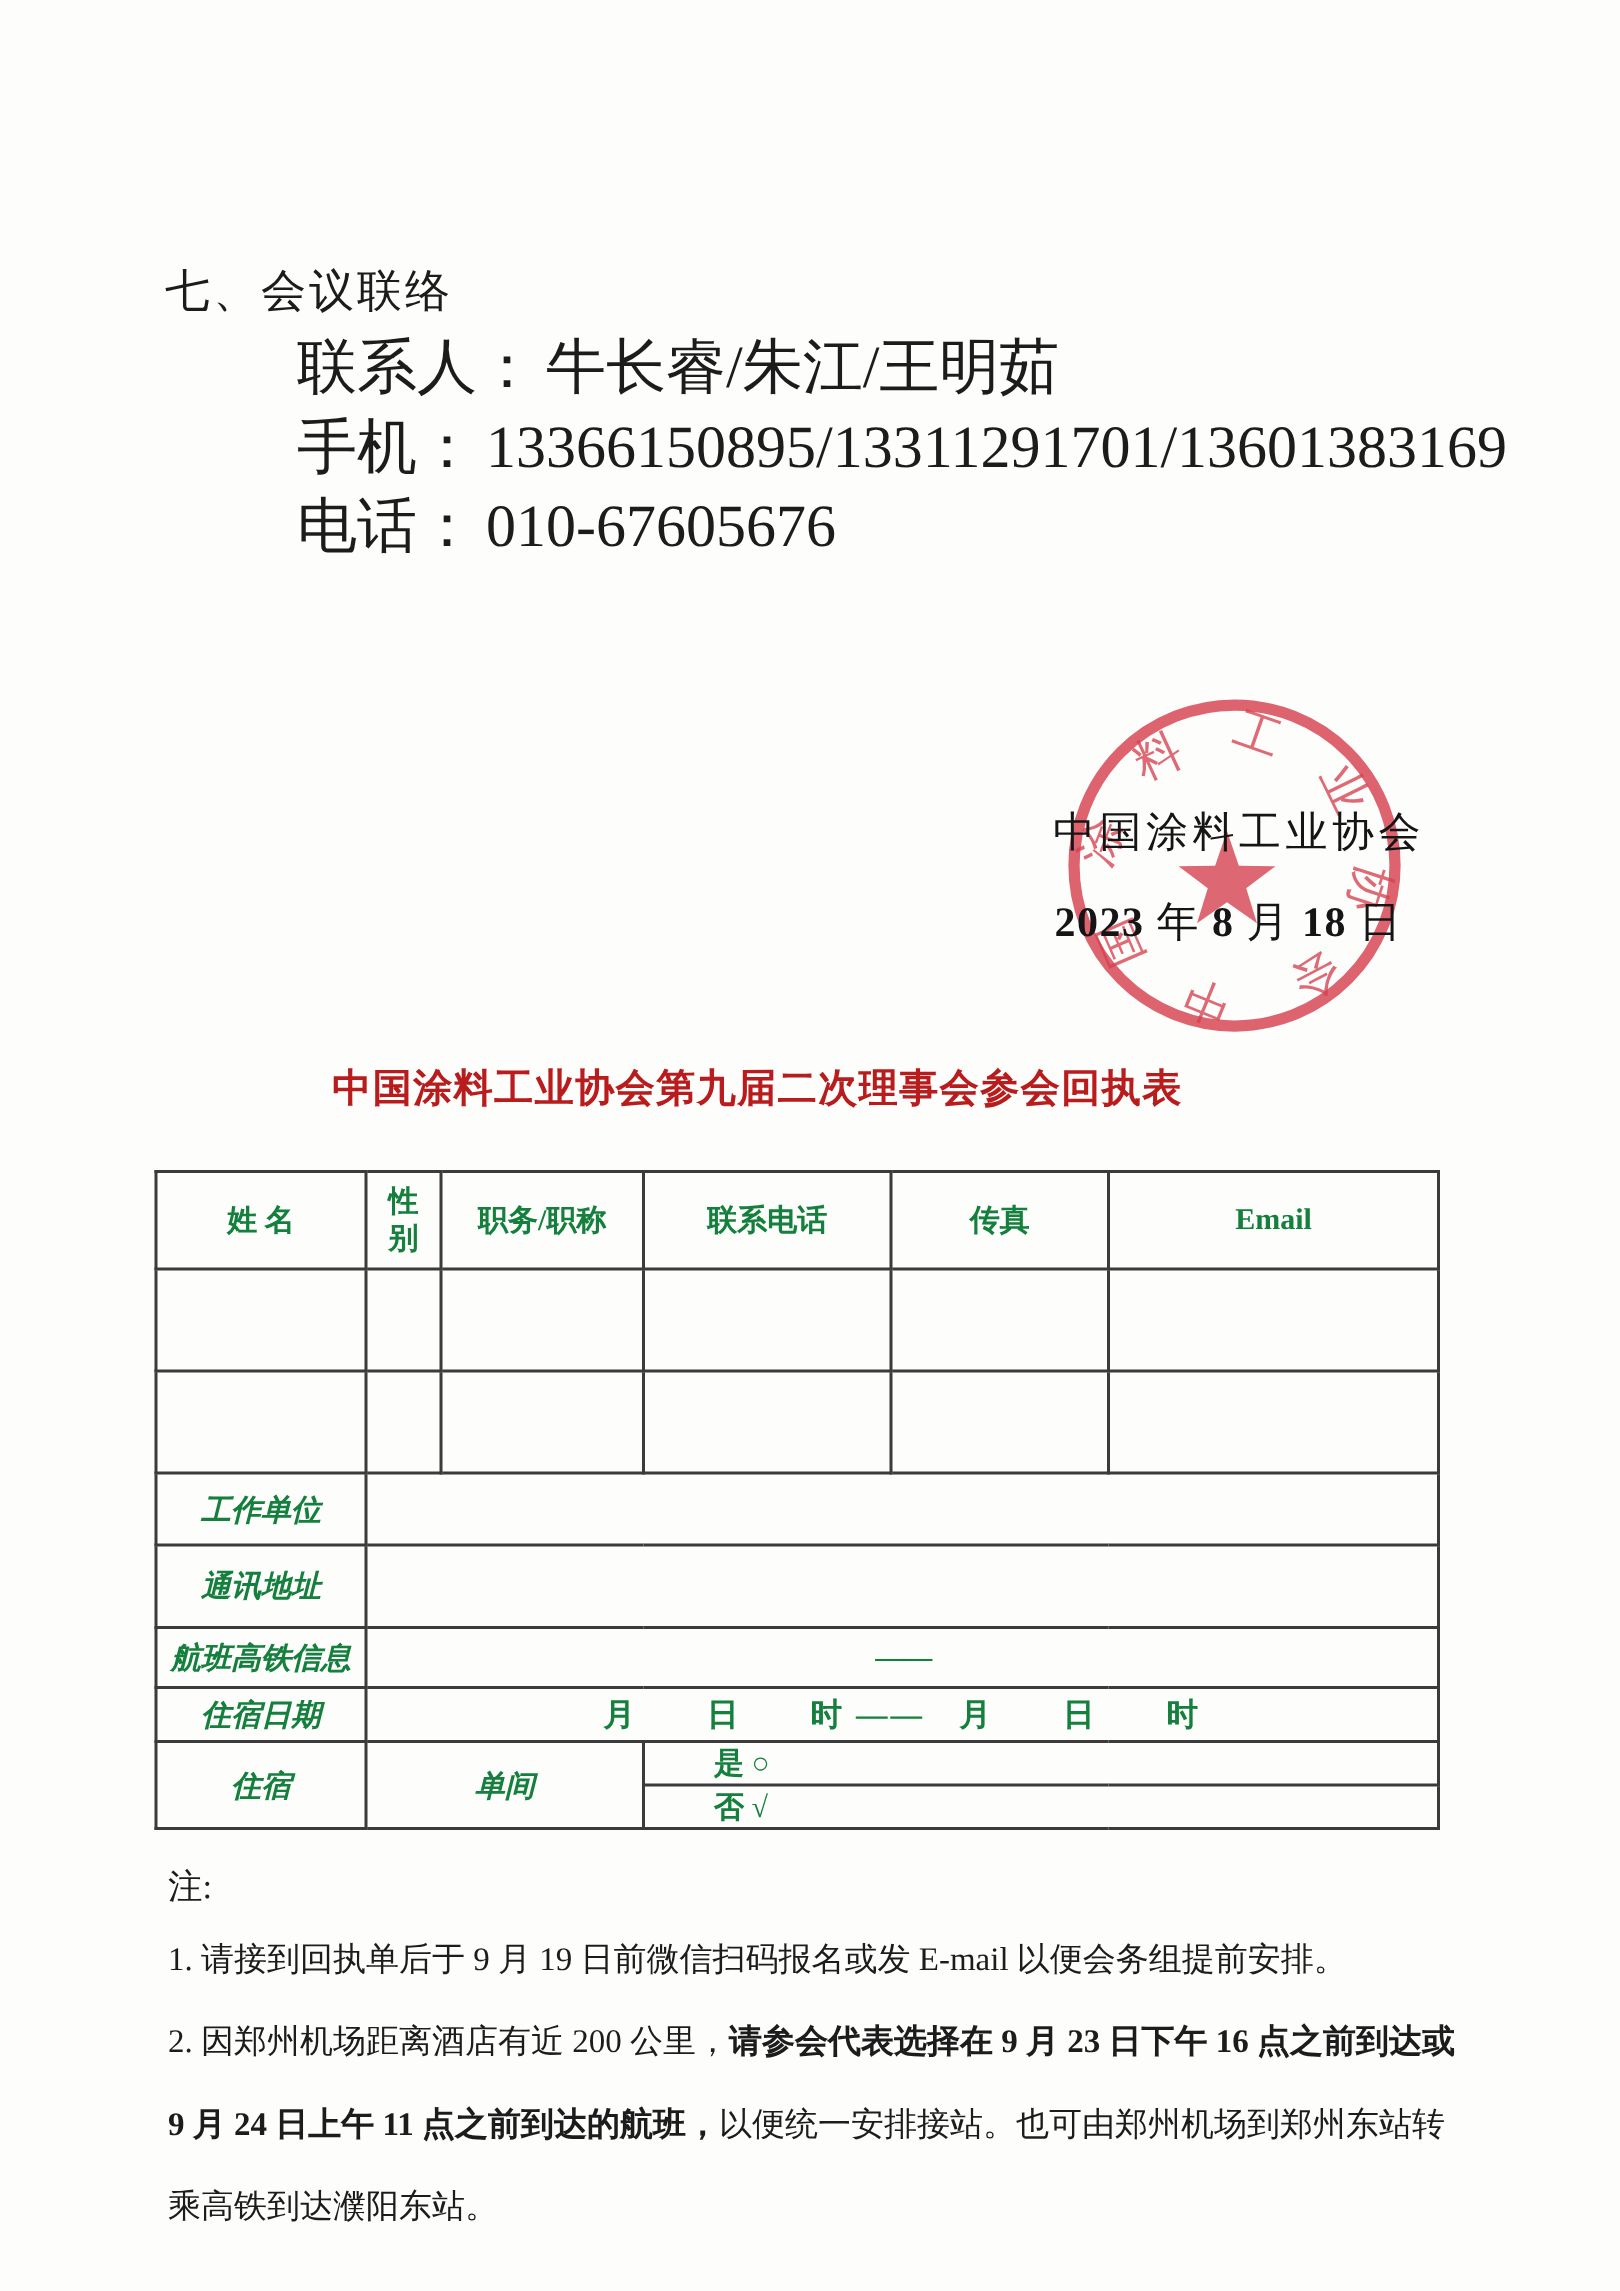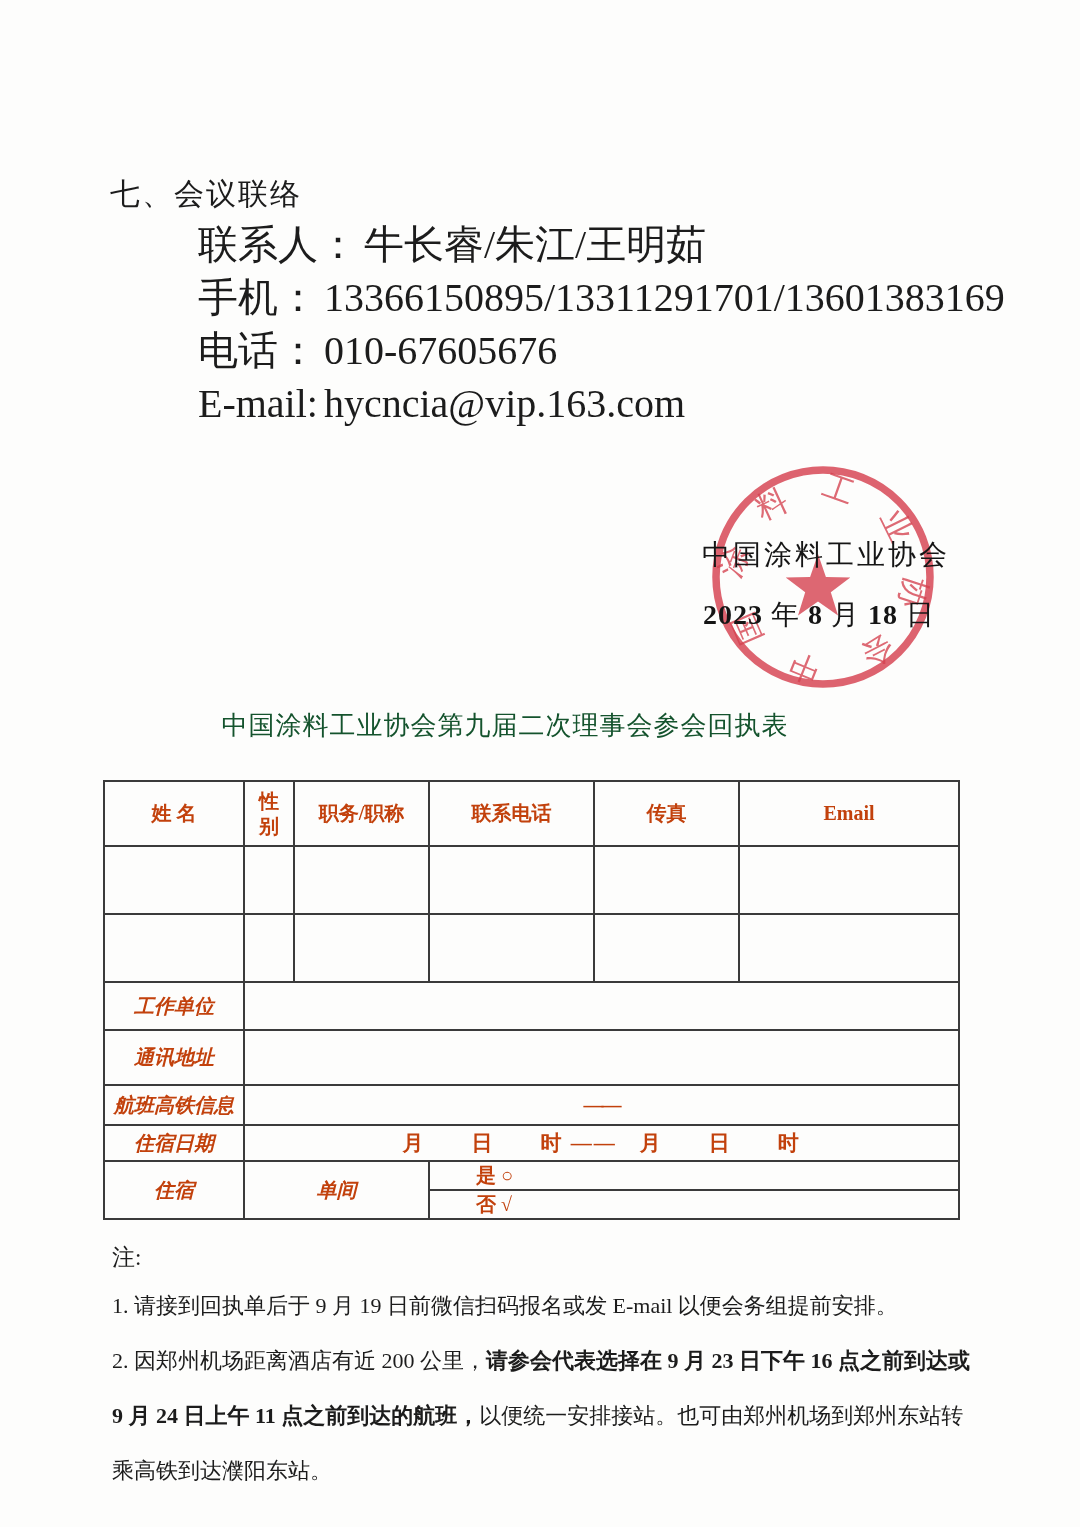--- a/index.html
+++ b/index.html
@@ -73,9 +73,6 @@
     </div>
     <div class="contact-line">
       <span>电话：</span><span class="val">010-67605676</span>
-    </div>
-    <div class="contact-line">
-      <span>E-mail:</span><span class="val">hycncia@vip.163.com</span>
     </div>
   </div>
 

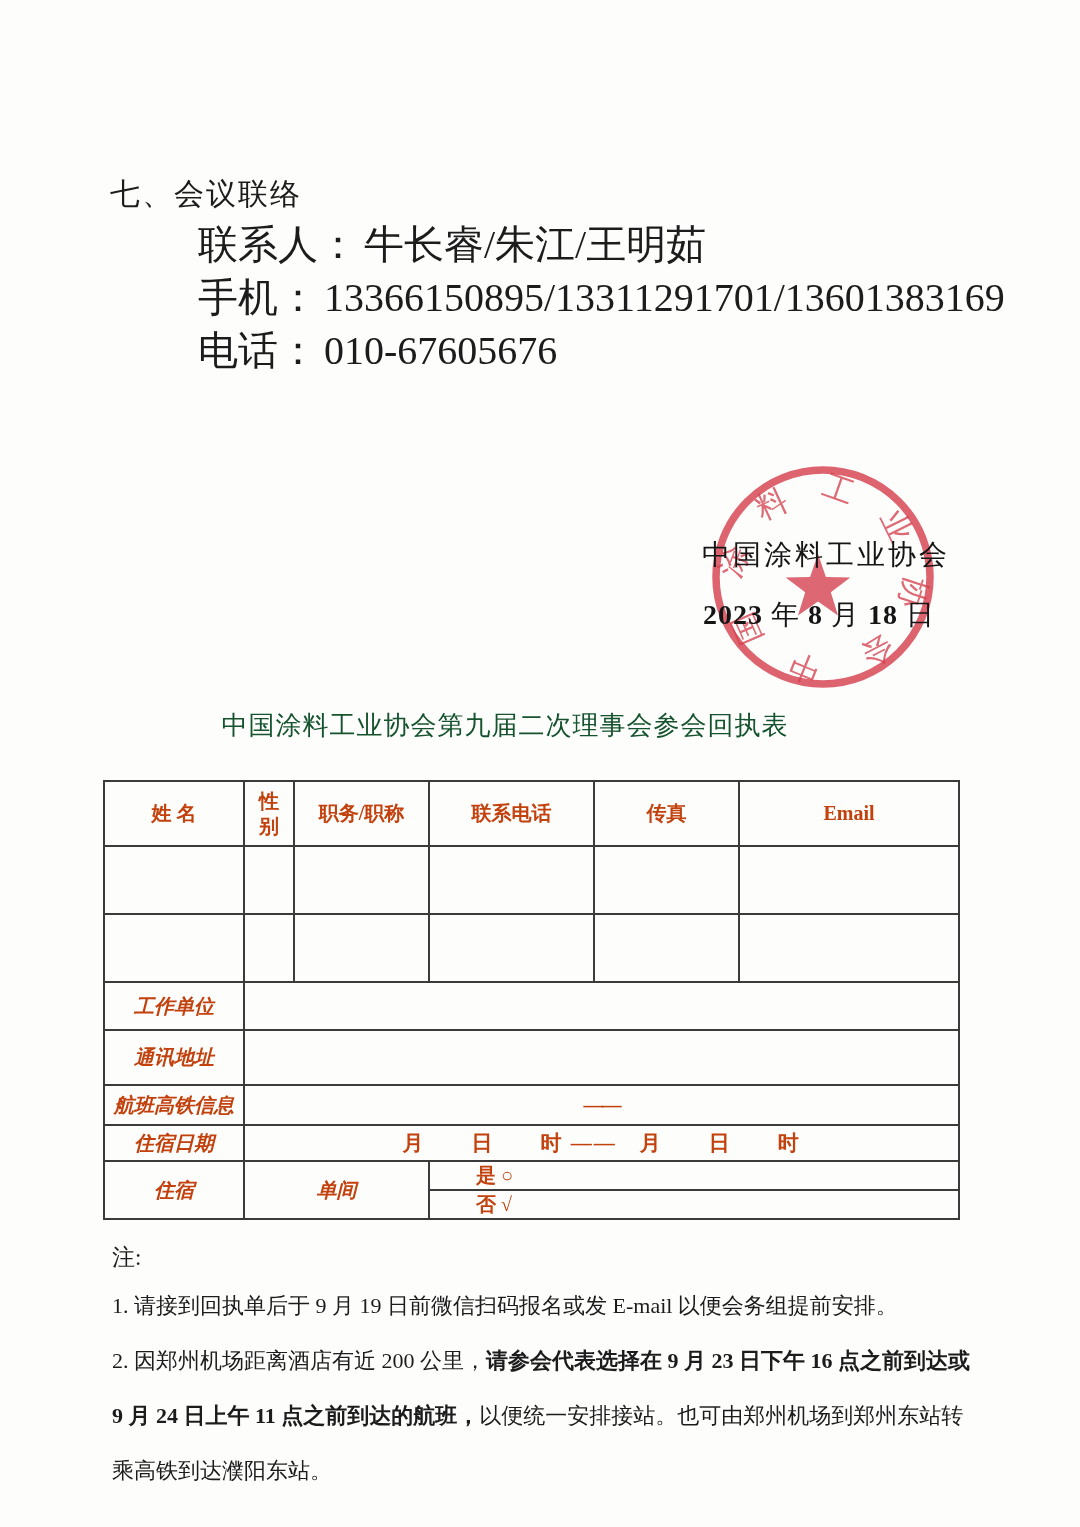--- a/index.html
+++ b/index.html
@@ -28,8 +28,8 @@
 
   .form-title {
     position:absolute; left:0; top:708px; width:1010px;
-    text-align:center; font-size:26px; font-weight:400; letter-spacing:1px;
-    font-family:"Liberation Sans","DejaVu Sans",sans-serif; color:#14532d;
+    text-align:center; font-size:26px; font-weight:700; letter-spacing:1px;
+    font-family:"Liberation Sans","DejaVu Sans",sans-serif; color:#b91c1c;
   }
 
   table.reply-table {

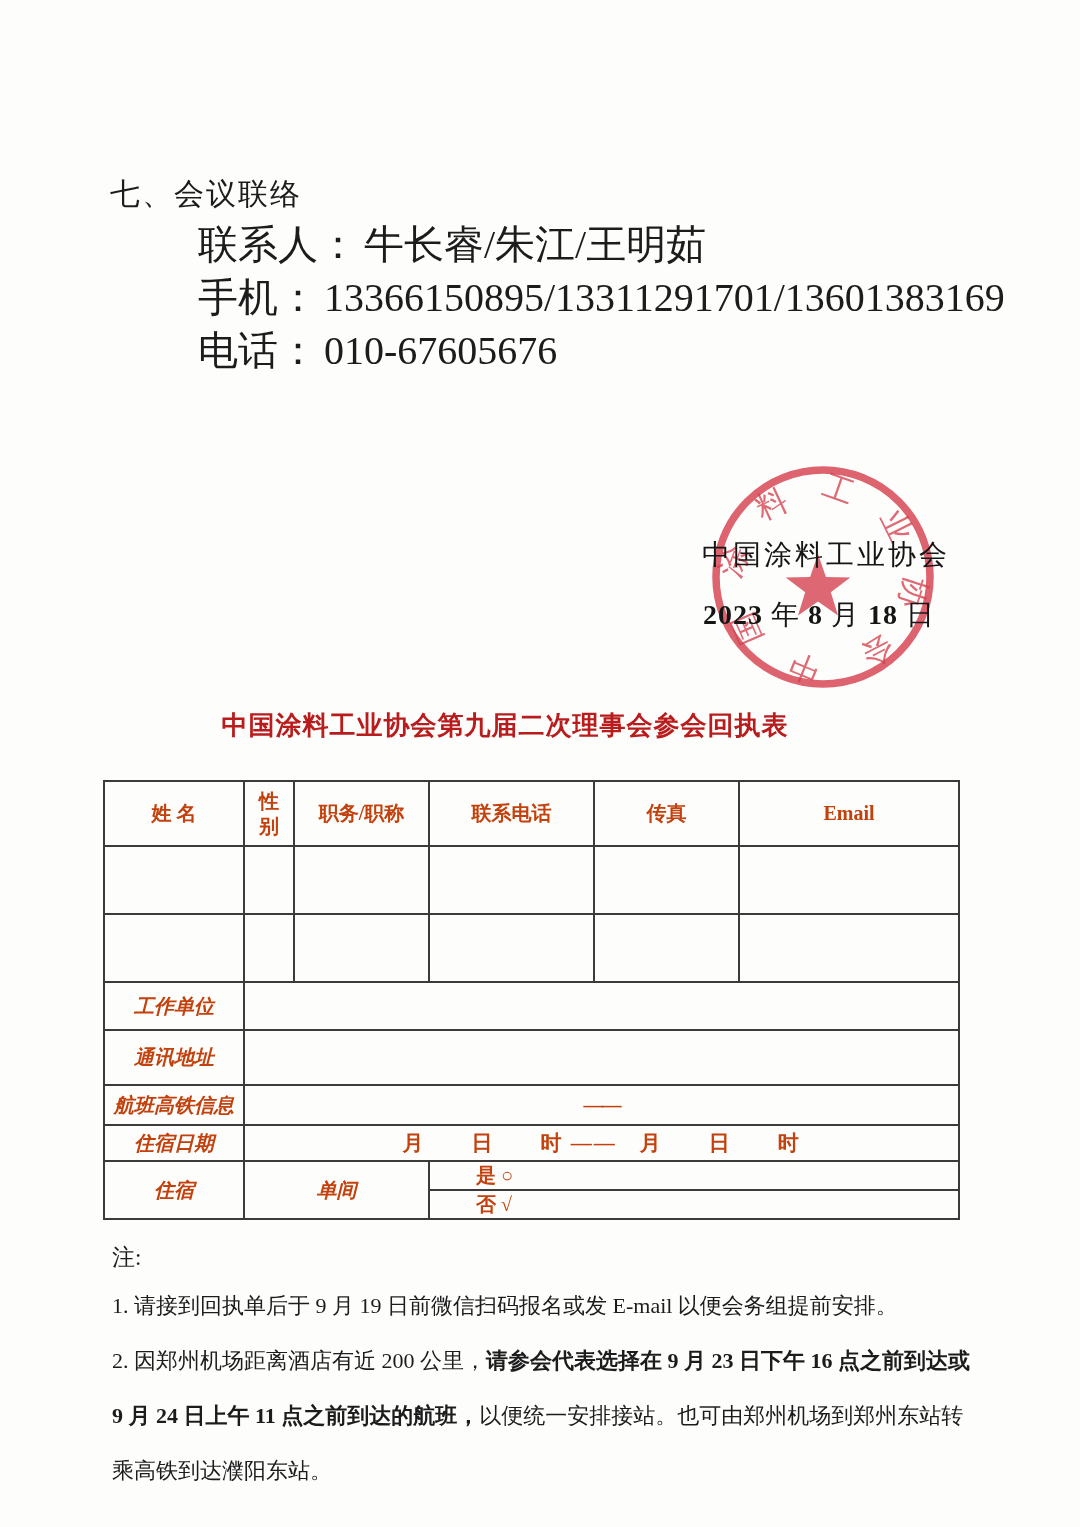--- a/index.html
+++ b/index.html
@@ -35,7 +35,7 @@
   table.reply-table {
     position:absolute; left:103px; top:780px;
     border-collapse:collapse; table-layout:fixed; width:855px;
-    font-size:20px; color:#c2410c;
+    font-size:20px; color:#15803d;
   }
   .reply-table td, .reply-table th {
     border:2px solid #3b3b3b; padding:0;

